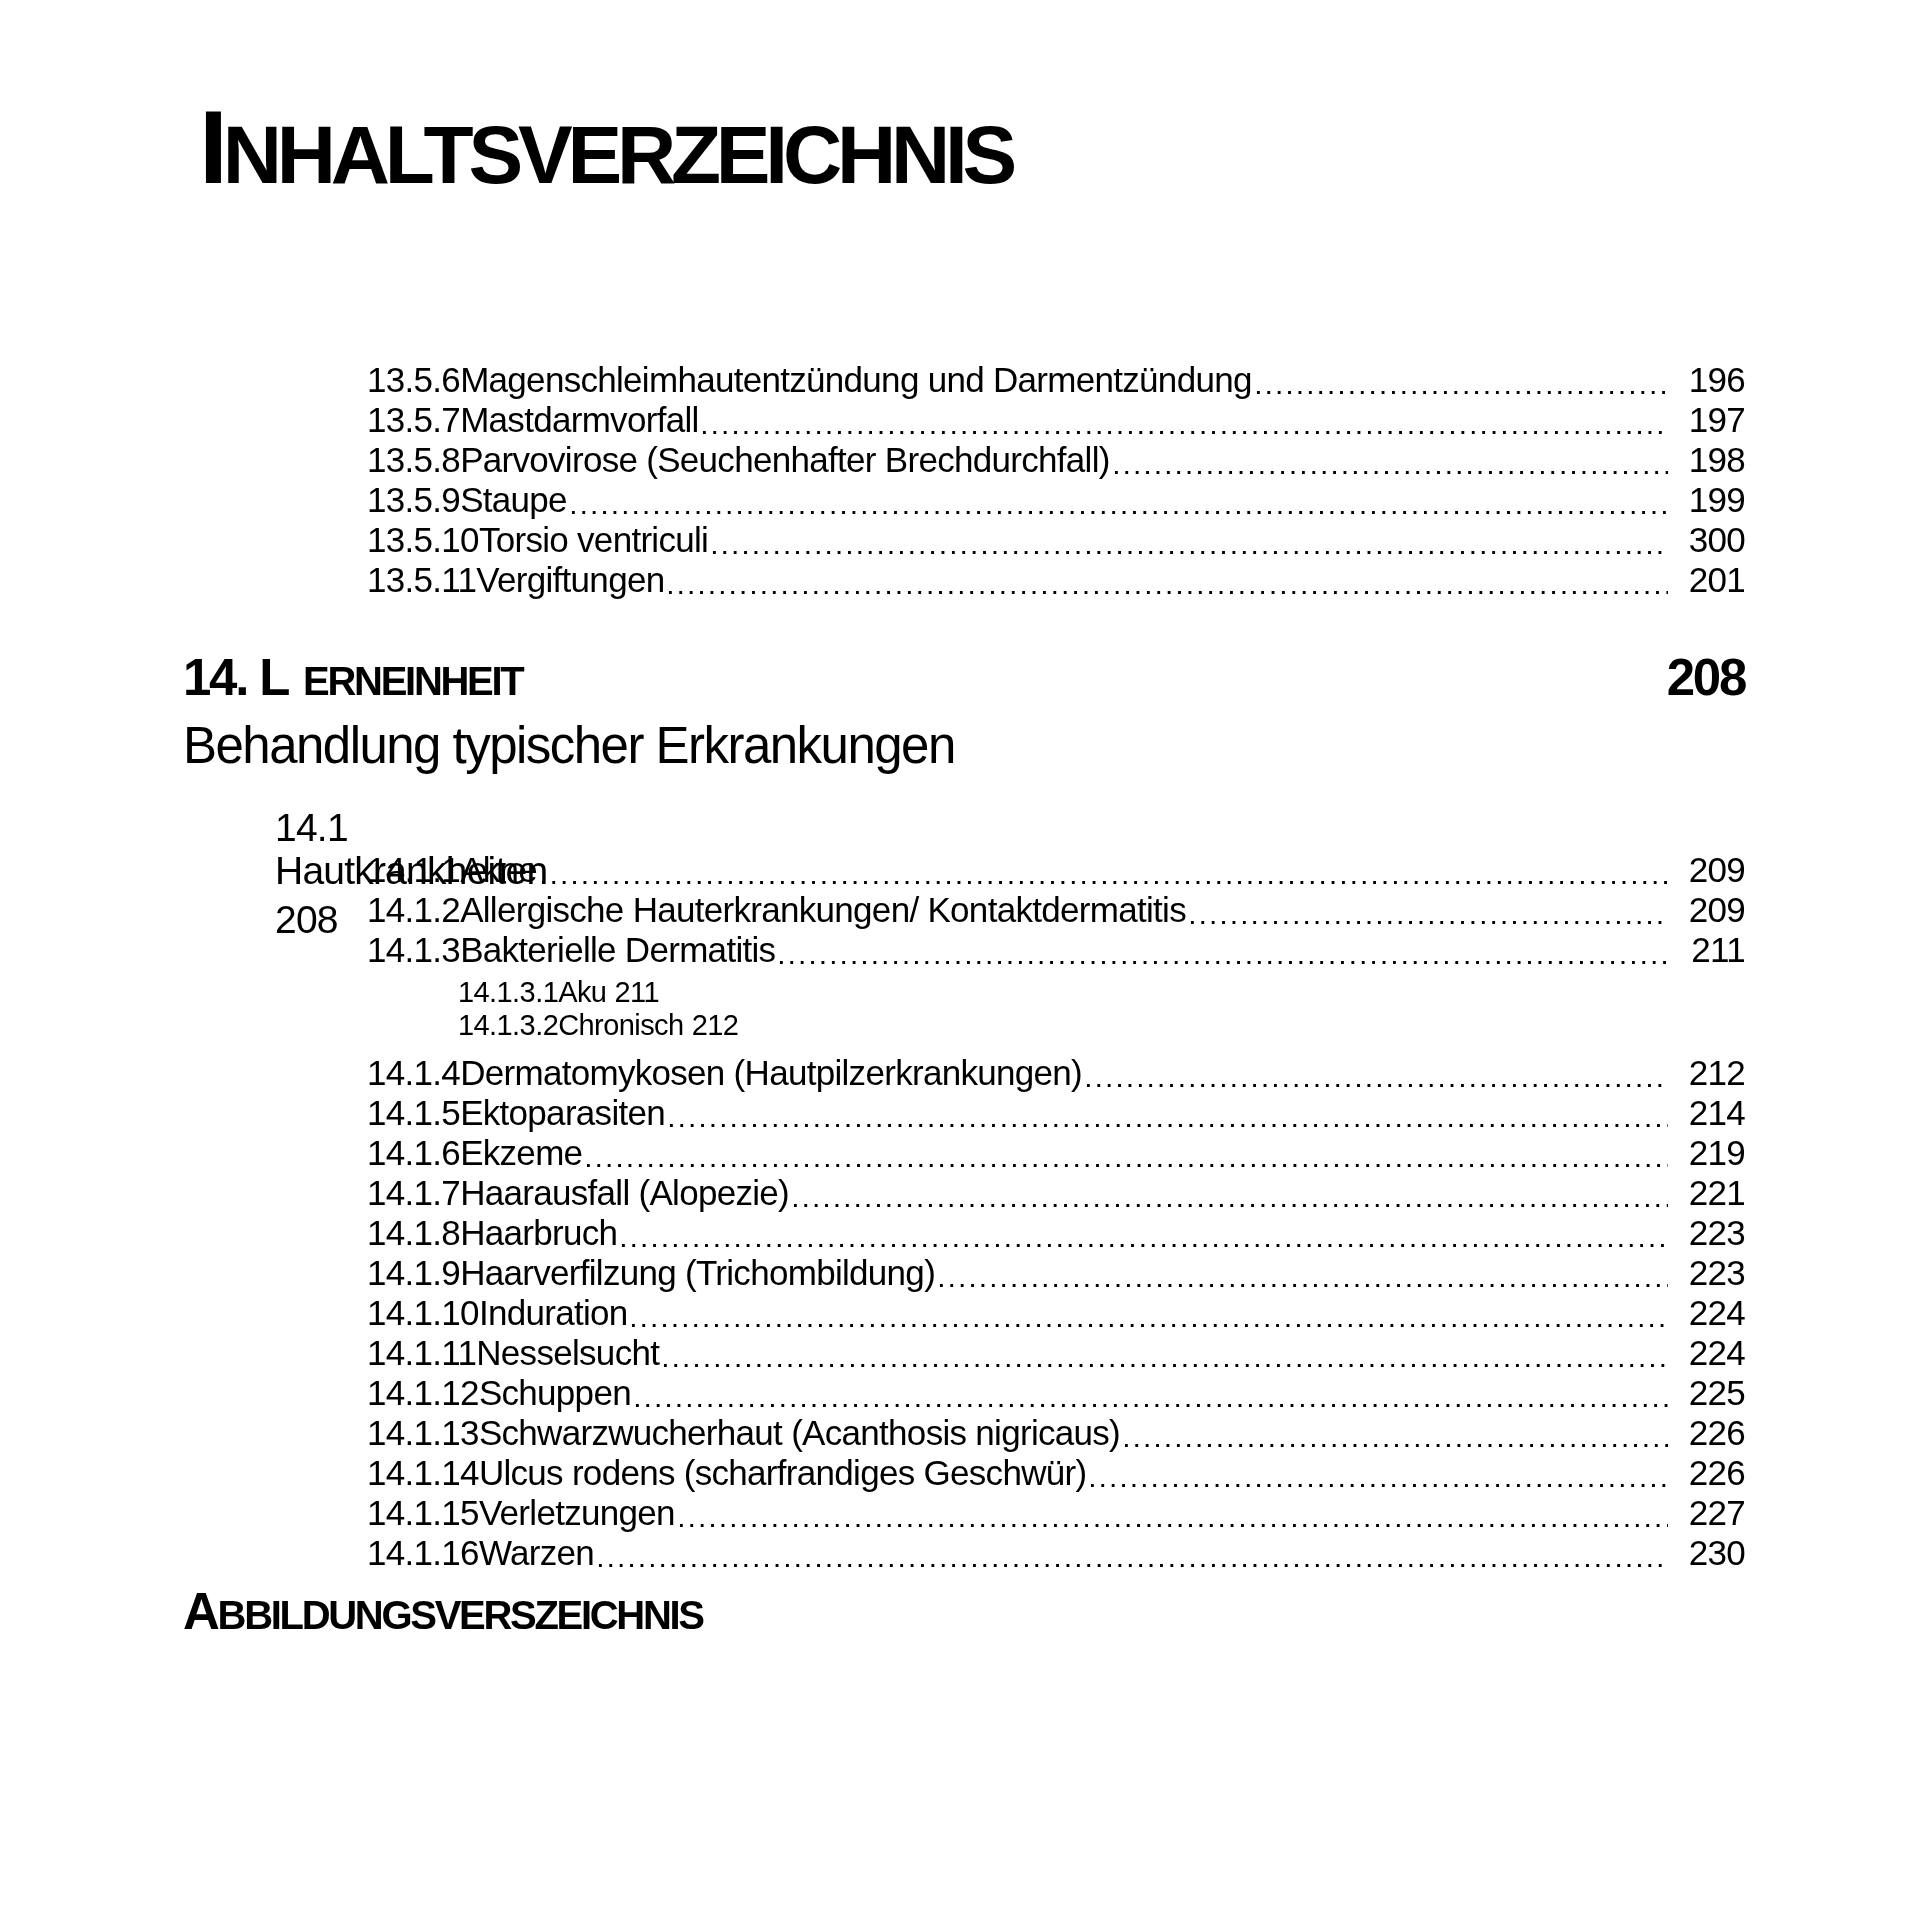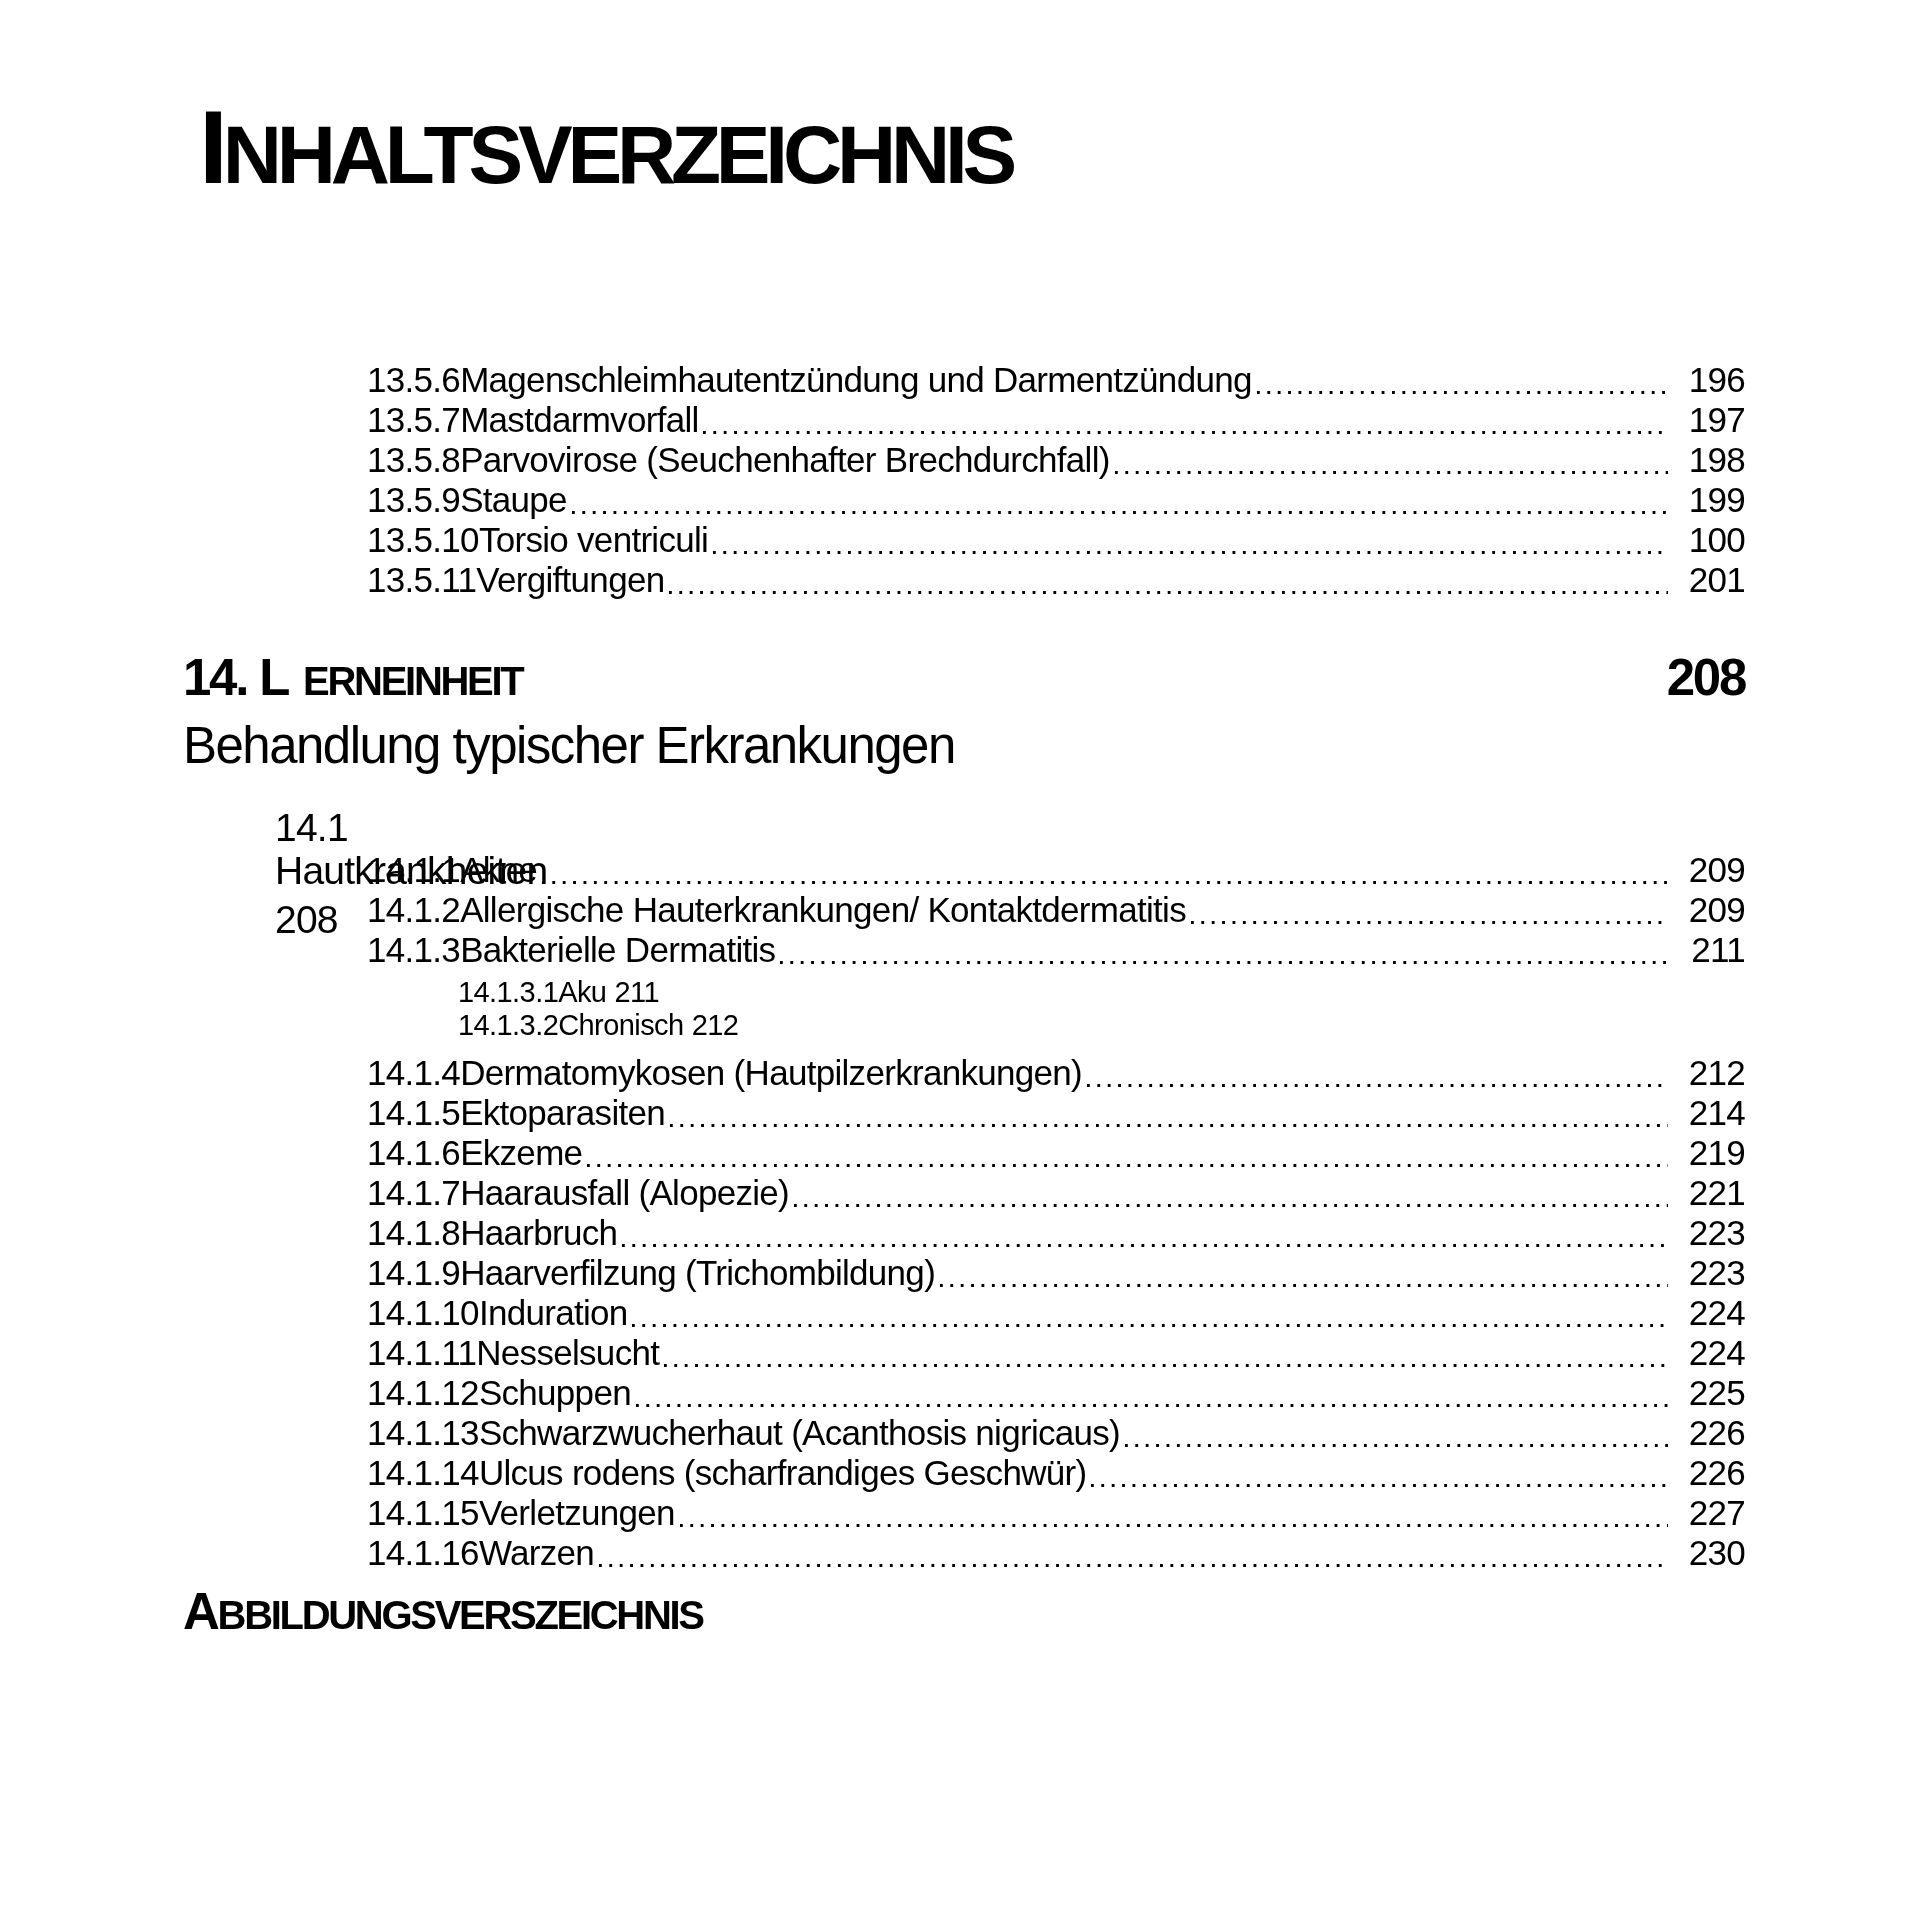--- a/index.html
+++ b/index.html
@@ -120,7 +120,7 @@
     <span class="num">13.5.10</span>
         <span class="ttl">Torsio ventriculi</span>
     <span class="leader"></span>
-    <span class="pg">100</span>
+    <span class="pg">300</span>
   </div>
       <div class="row">
     <span class="num">13.5.11</span>

